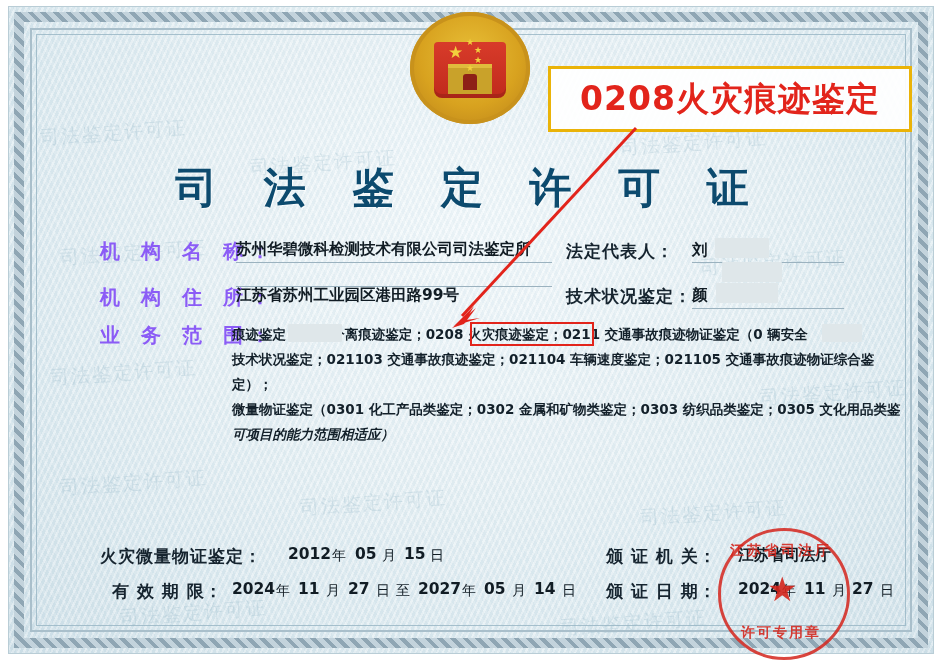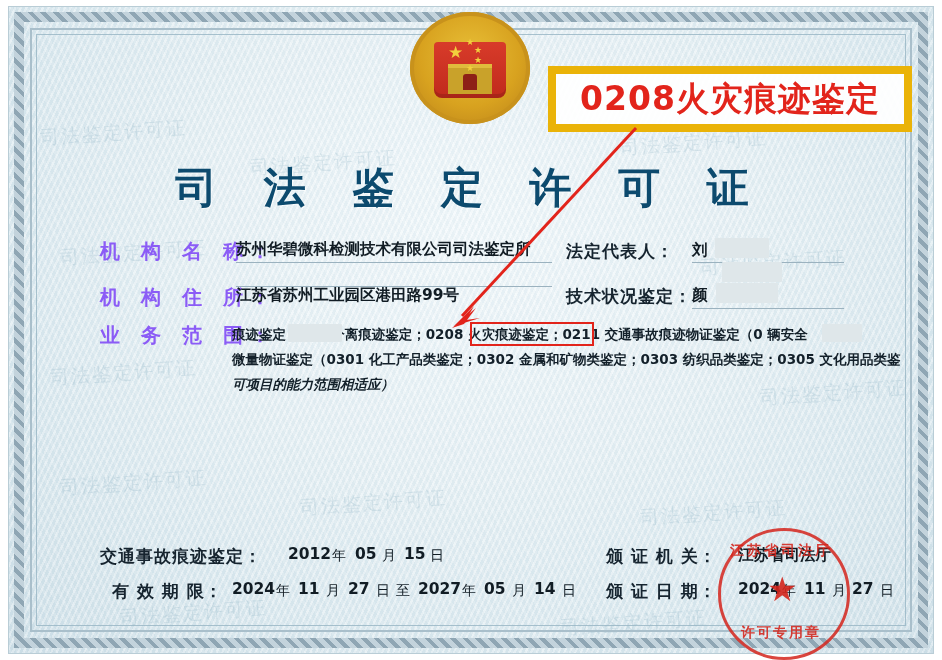--- a/index.html
+++ b/index.html
@@ -219,7 +219,7 @@
     top: 66px;
     width: 364px;
     height: 66px;
-    border: 8px solid #eab308;
+    border: 3px solid #eab308;
     box-sizing: border-box;
     background: rgba(255,255,255,0.92);
     display: flex;

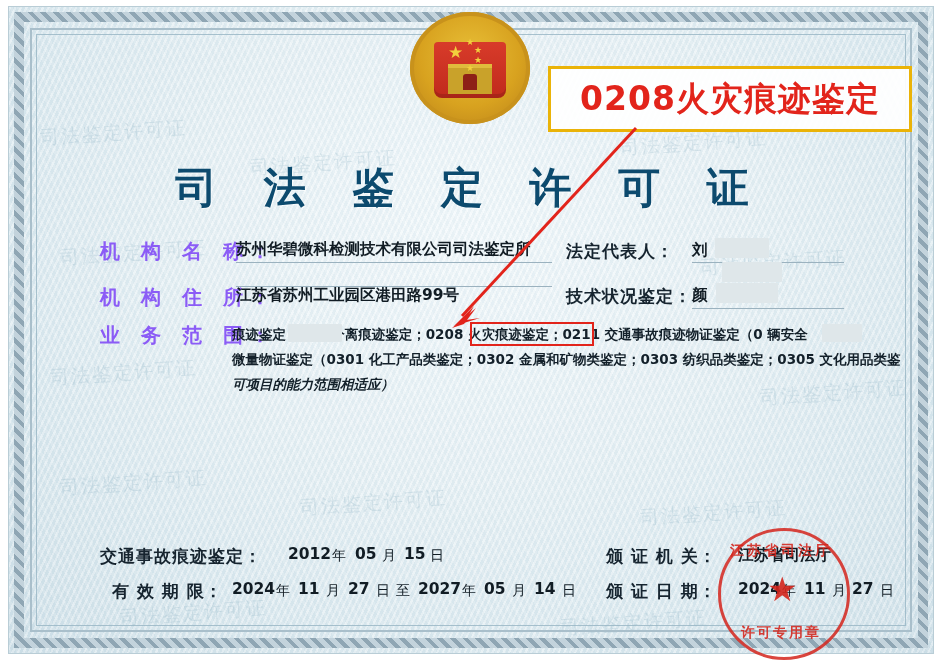--- a/index.html
+++ b/index.html
@@ -355,6 +355,7 @@
 
   <div class="scope-body">
     <div>痕迹鉴定（         整体分离痕迹鉴定；0208 火灾痕迹鉴定；0211 交通事故痕迹物证鉴定（0      辆安全</div>
+    <div>技术状况鉴定；021103 交通事故痕迹鉴定；021104 车辆速度鉴定；021105 交通事故痕迹物证综合鉴定）；</div>
     <div>微量物证鉴定（0301 化工产品类鉴定；0302 金属和矿物类鉴定；0303 纺织品类鉴定；0305 文化用品类鉴</div>
     <div class="ital">可项目的能力范围相适应）</div>
   </div>

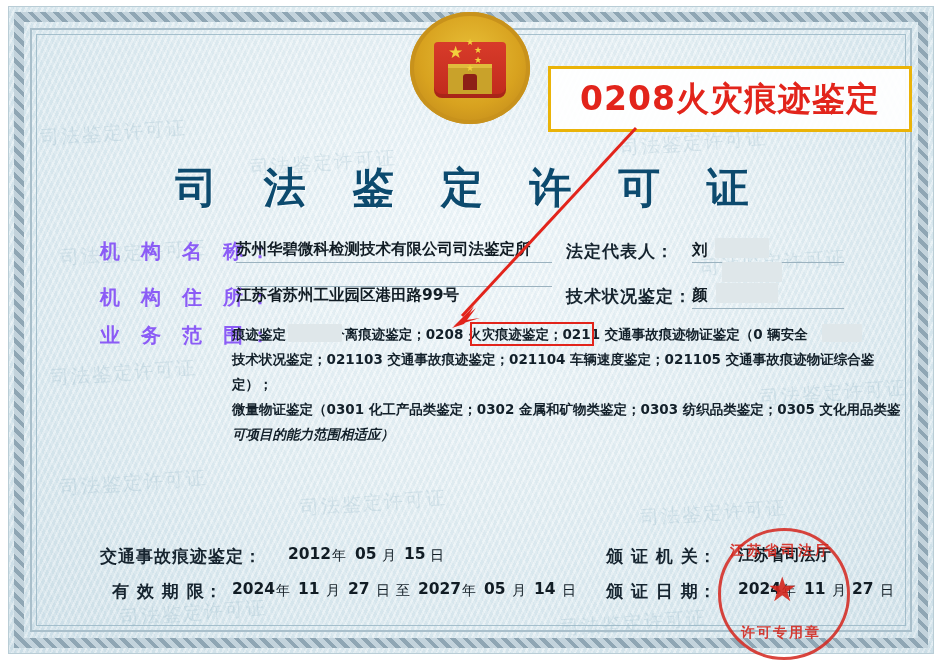--- a/index.html
+++ b/index.html
@@ -375,7 +375,7 @@
     <polygon points="12,208 36,188 24,204" fill="#e2241b"></polygon>
   </svg>
 
-  <div class="field label-md" style="left:100px; top:545px;">交通事故痕迹鉴定：</div>
+  <div class="field label-md" style="left:100px; top:545px;">火灾微量物证鉴定：</div>
   <div class="field value" style="left:288px; top:545px;">2012</div>
   <div class="field value-sm" style="left:332px; top:547px;">年</div>
   <div class="field value" style="left:355px; top:545px;">05</div>

